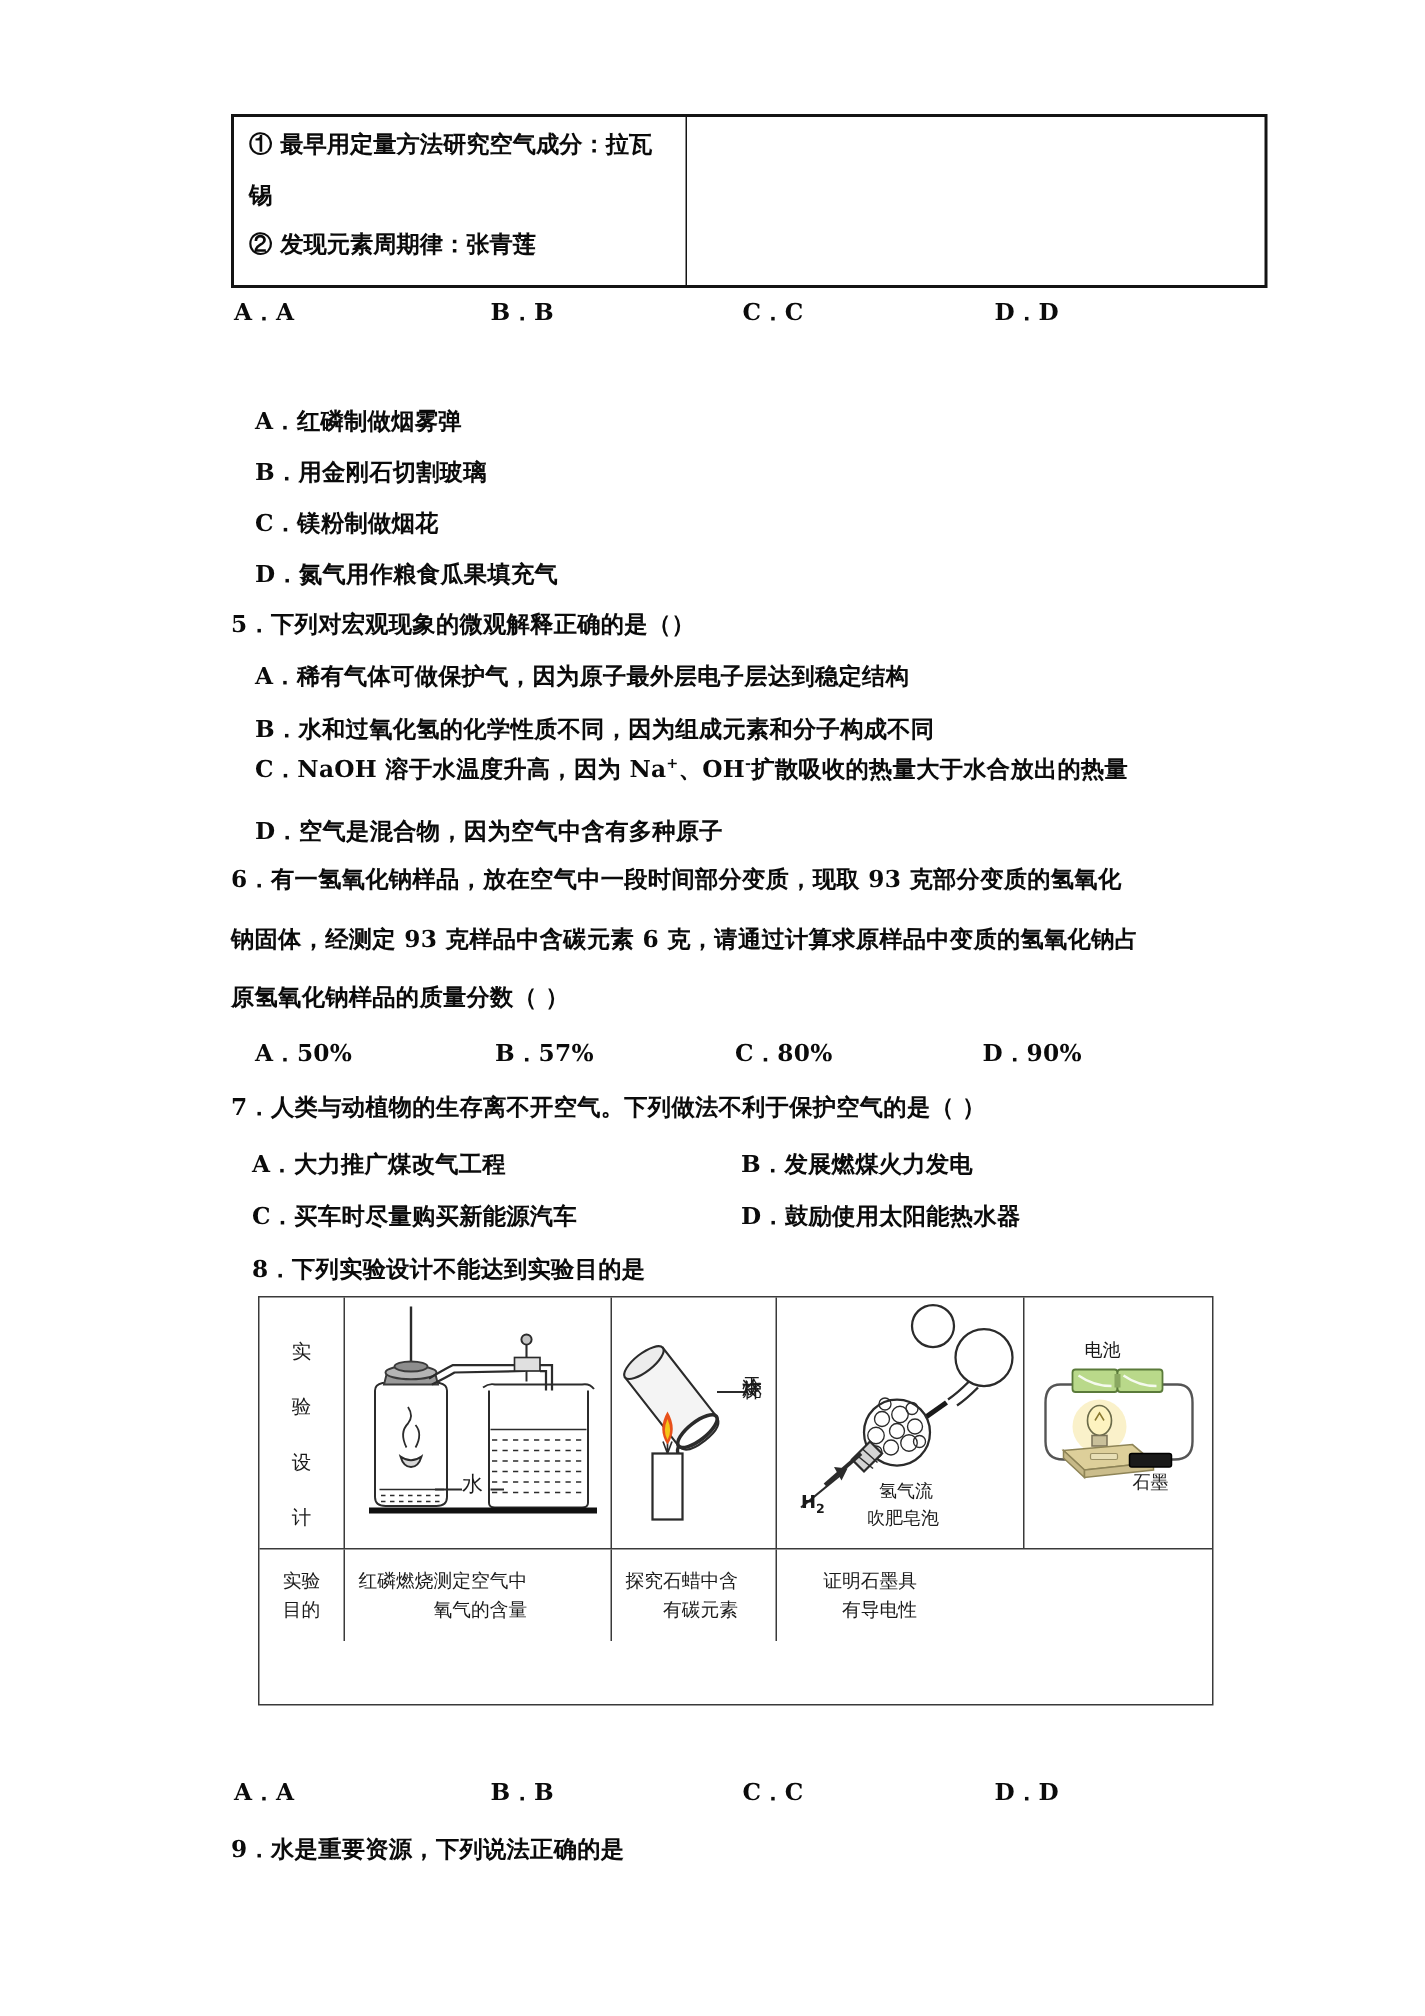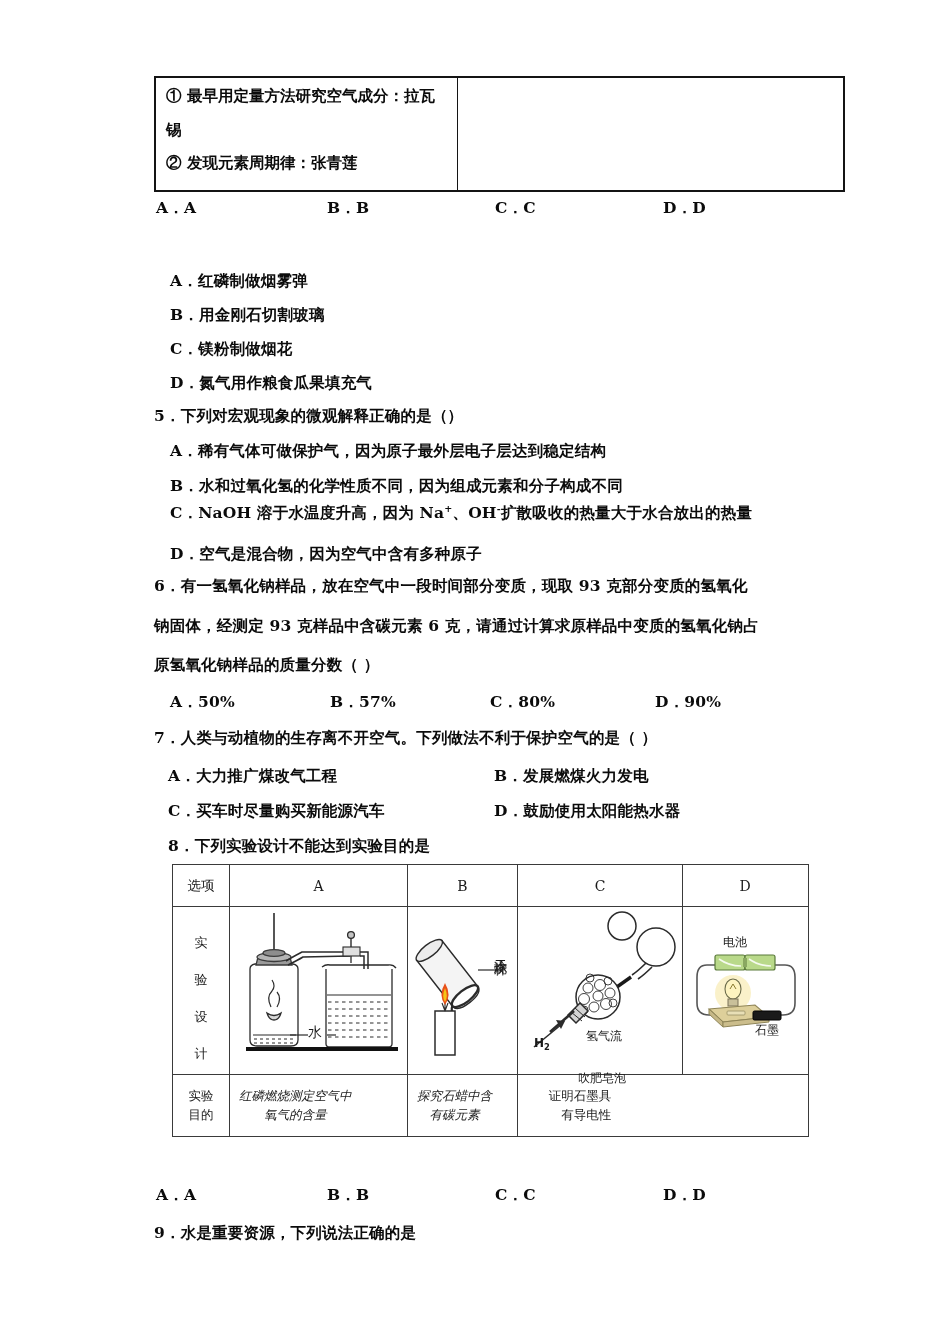--- a/index.html
+++ b/index.html
@@ -217,23 +217,6 @@
 
   <div class="tbl-exp">
 
-    <div class="row r-head">
-      <div class="c c0">
-        <div class="head-cell">选项</div>
-      </div>
-      <div class="c c1">
-        <div class="head-cell letter">A</div>
-      </div>
-      <div class="c c2">
-        <div class="head-cell letter">B</div>
-      </div>
-      <div class="c c3">
-        <div class="head-cell letter">C</div>
-      </div>
-      <div class="c c4">
-        <div class="head-cell letter">D</div>
-      </div>
-    </div>
 
     <div class="row r-design">
 

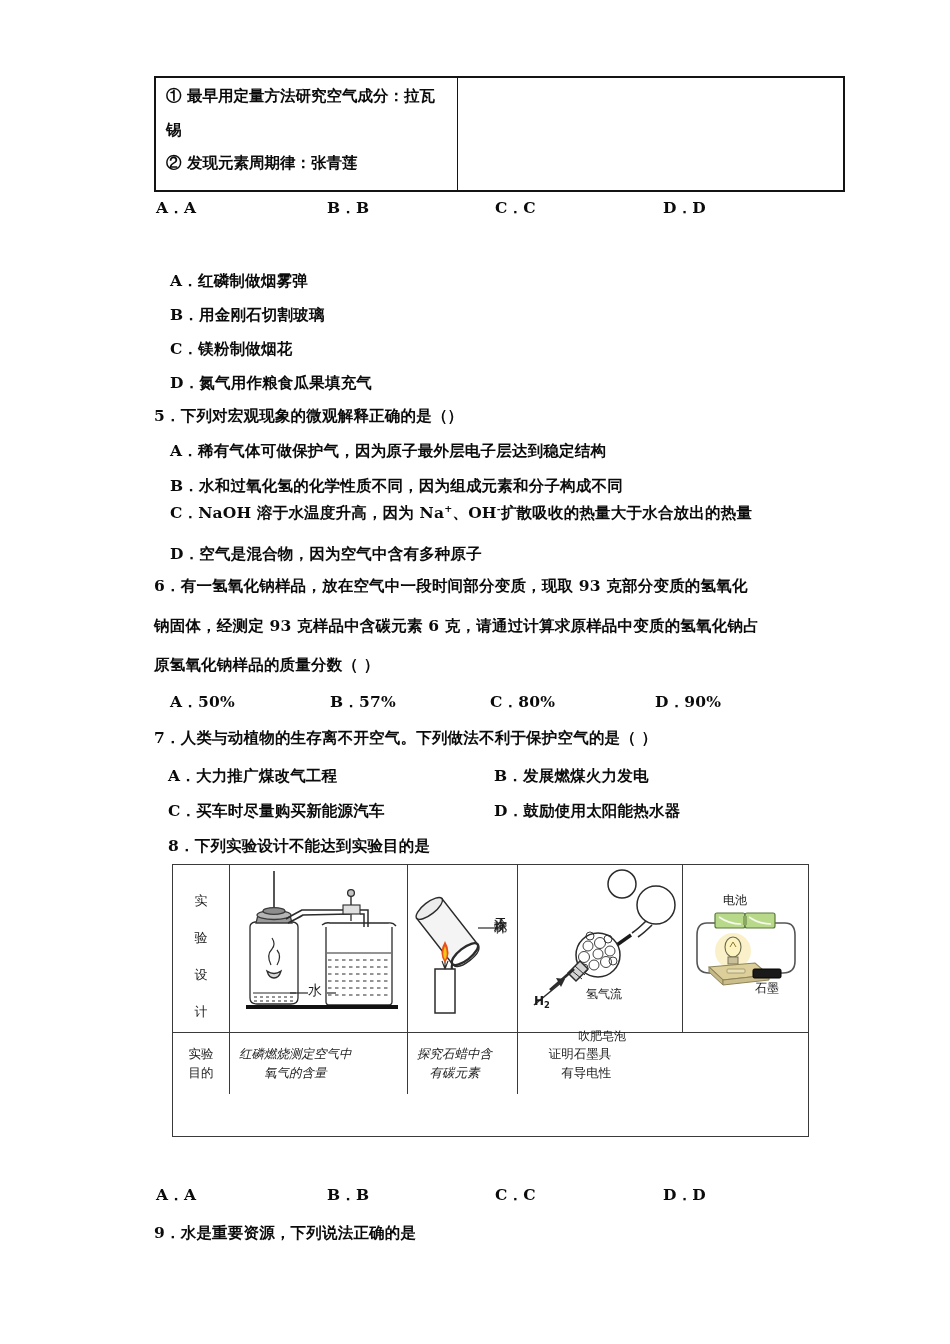--- a/index.html
+++ b/index.html
@@ -354,7 +354,7 @@
         </div>
         <div class="fig-cap" style="left:16px; top:129px; font-weight:bold;"><span>H</span><sub style="font-size:0.7em;">2</sub></div>
         <div class="fig-cap" style="left:68px; top:122px;">氢气流</div>
-        <div class="fig-cap" style="left:60px; top:140px;margin-top:24px;">吹肥皂泡</div>
+        <div class="fig-cap" style="left:60px; top:140px;">吹肥皂泡</div>
       </div>
 
       <div class="c c4">

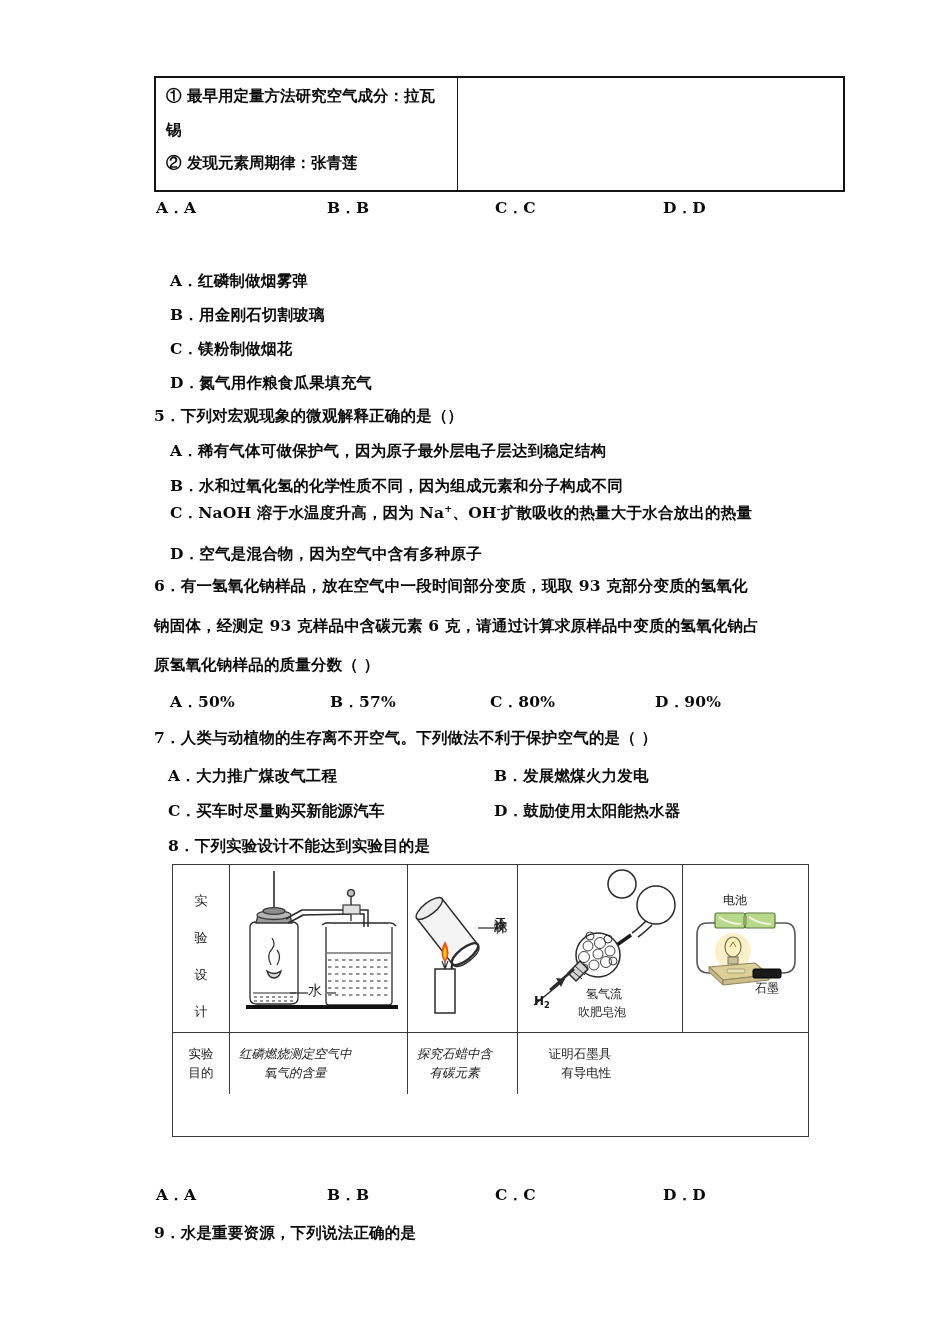--- a/index.html
+++ b/index.html
@@ -150,7 +150,7 @@
     padding: 0 6px;
   }
   .purpose-cell.ctr { justify-content: center; text-align: center; }
-  .purpose-cell.lft { justify-content: flex-start; text-align: center; padding-left: 9px; font-style: italic;}
+  .purpose-cell.lft { justify-content: flex-start; text-align: right; padding-left: 9px;}
 
   .fig { position: absolute; left: 0; top: 0; width: 100%; height: 100%; }
   .fig svg { display: block; }

